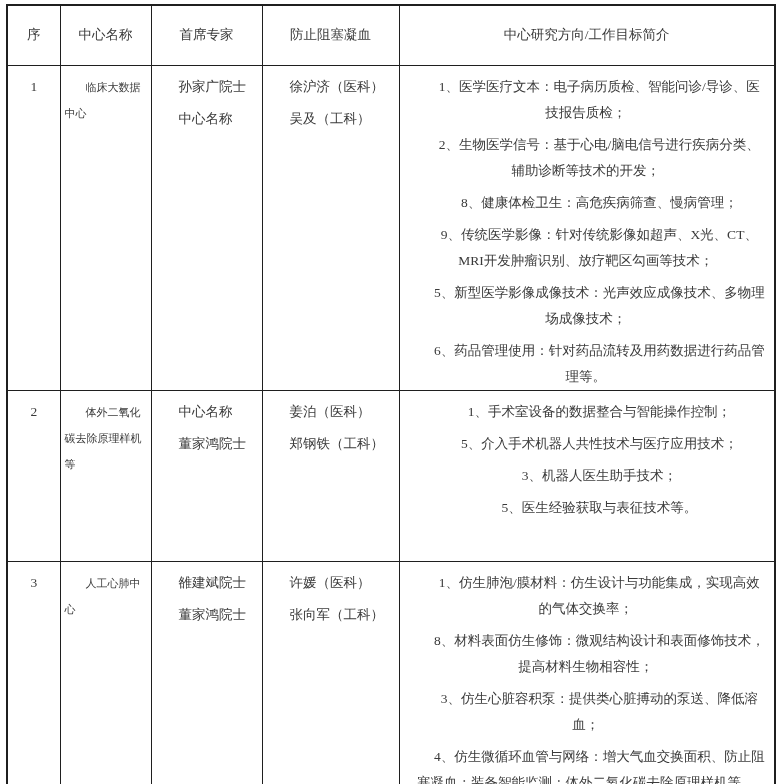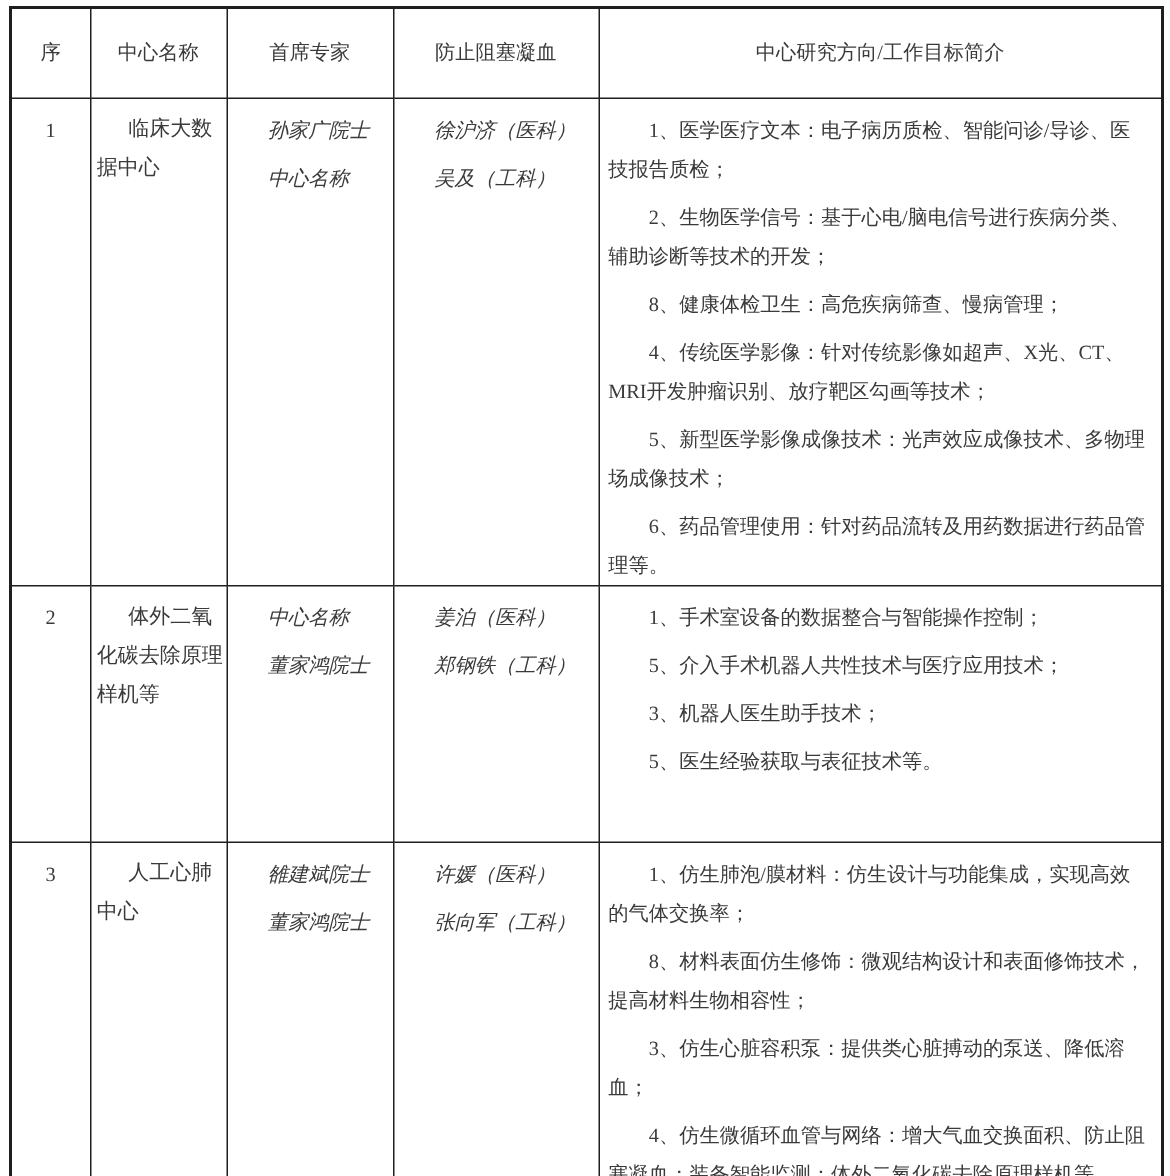--- a/index.html
+++ b/index.html
@@ -30,7 +30,7 @@
   
   td.c-no{text-align:center;padding-left:0;padding-right:0;}
   td.c-name{padding:8px 1px 0 4px;}
-  td.c-name p{text-indent:21px;font-size:14px;}
+  td.c-name p{text-indent:21px;font-size:11px;}
   td.c-exp p,td.c-dir p{text-indent:21px;font-style:italic;}
   td.c-top{padding:8px 8px 0 6px;}
   td.c-top p{text-indent:27px;}

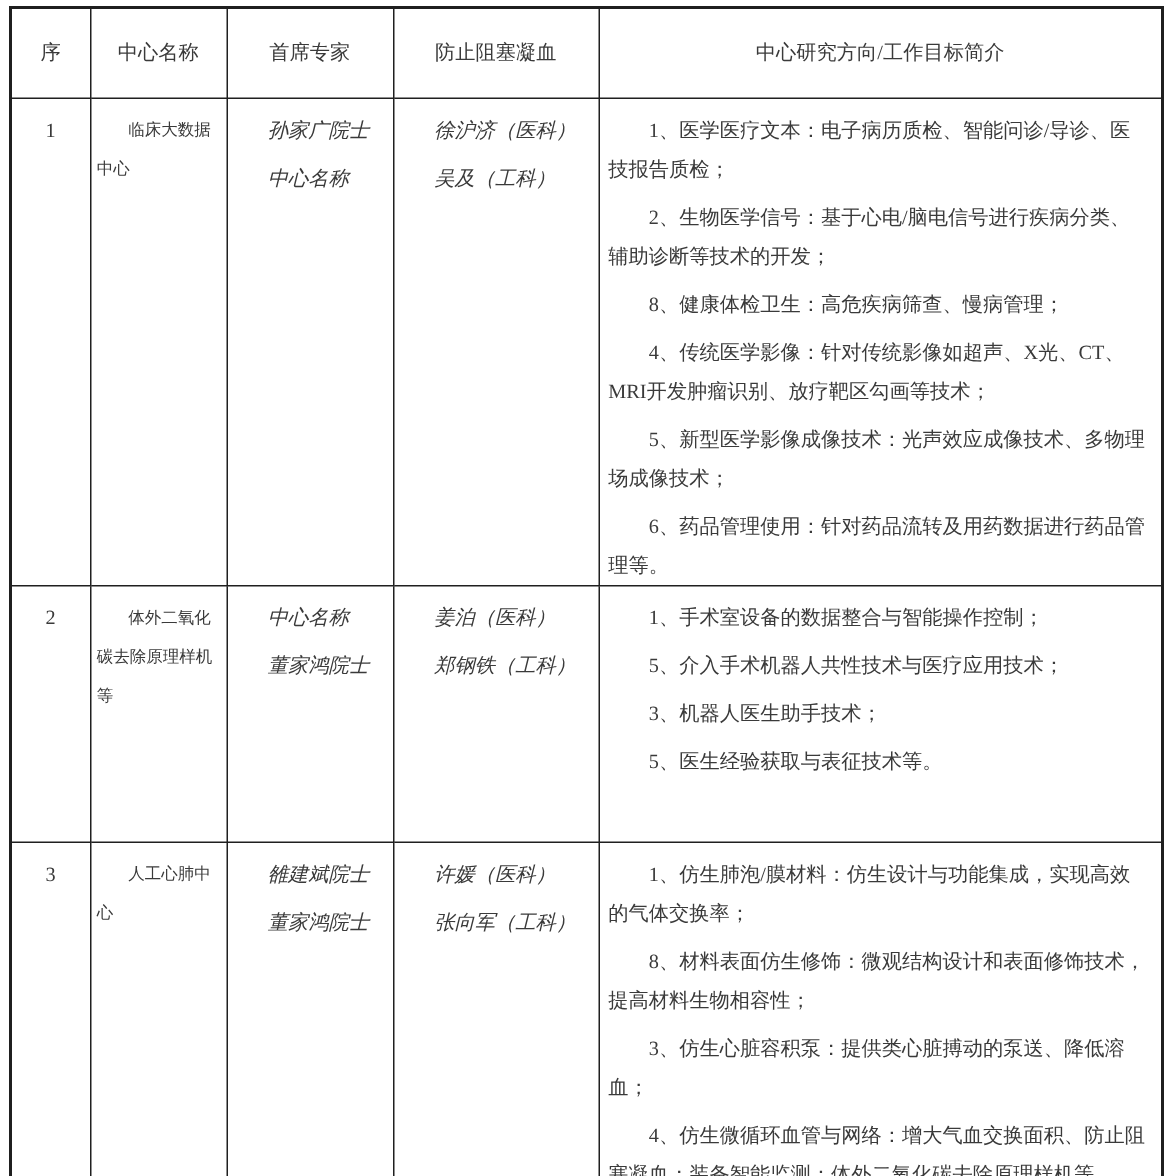--- a/index.html
+++ b/index.html
@@ -31,7 +31,7 @@
   td.c-no{text-align:center;padding-left:0;padding-right:0;}
   td.c-name{padding:8px 1px 0 4px;}
   td.c-name p{text-indent:21px;font-size:11px;}
-  td.c-exp p,td.c-dir p{text-indent:21px;font-style:italic;}
+  td.c-exp p,td.c-dir p{text-indent:21px;}
   td.c-top{padding:8px 8px 0 6px;}
   td.c-top p{text-indent:27px;}
   

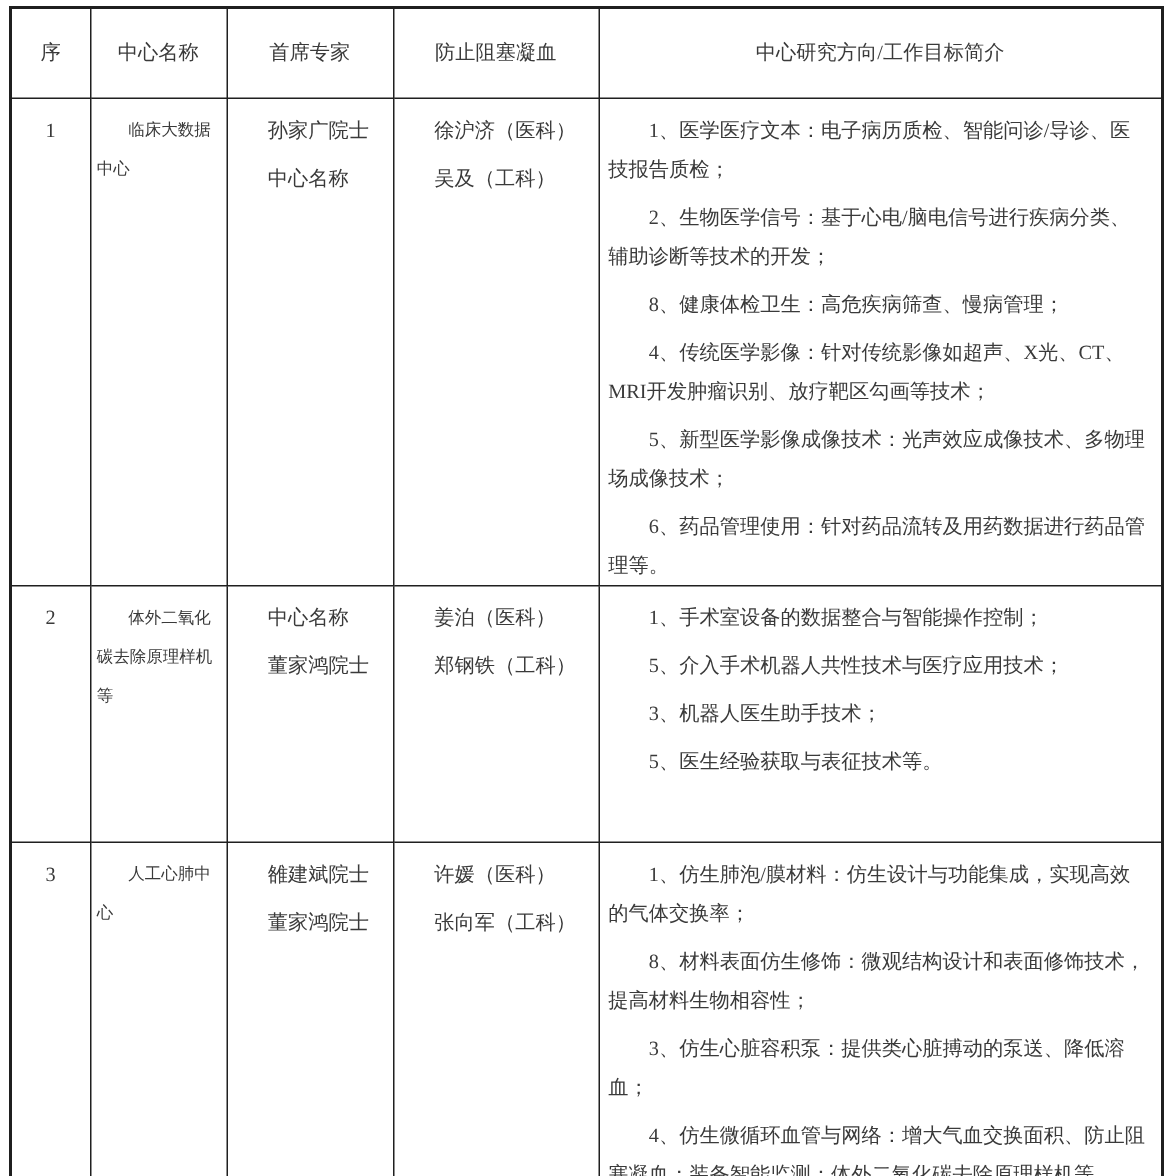--- a/index.html
+++ b/index.html
@@ -33,7 +33,7 @@
   td.c-name p{text-indent:21px;font-size:11px;}
   td.c-exp p,td.c-dir p{text-indent:21px;}
   td.c-top{padding:8px 8px 0 6px;}
-  td.c-top p{text-indent:27px;}
+  td.c-top p{text-indent:27px;text-align:center;}
   
   .doc-table tbody tr:nth-child(1){height:302px;}
   .doc-table tbody tr:nth-child(2){height:171px;}

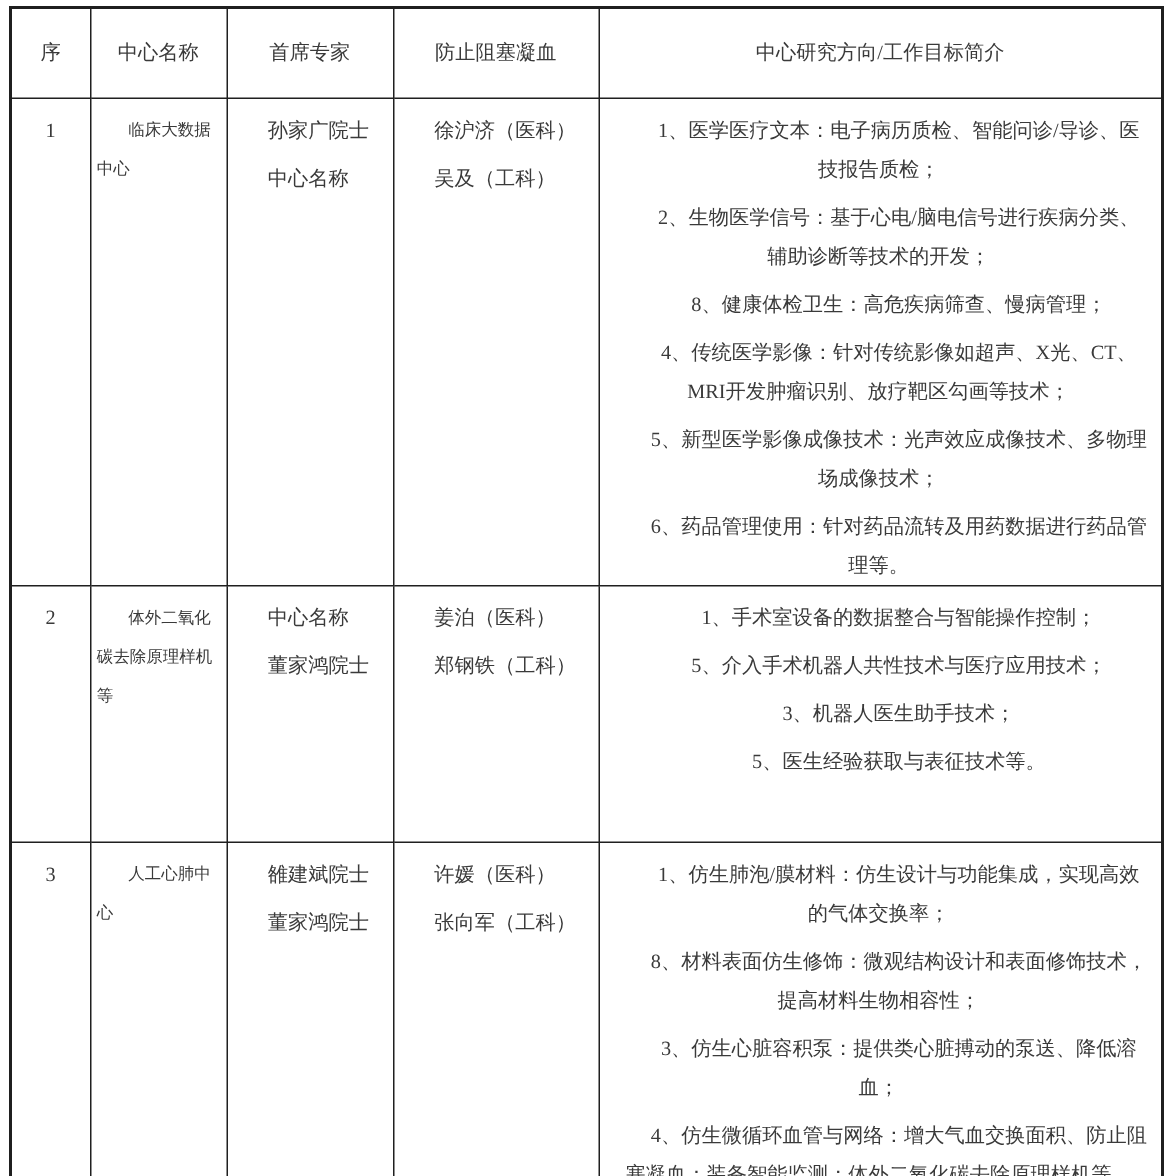--- a/index.html
+++ b/index.html
@@ -80,7 +80,7 @@
             <p>1、医学医疗文本：电子病历质检、智能问诊/导诊、医技报告质检；</p>
             <p>2、生物医学信号：基于心电/脑电信号进行疾病分类、辅助诊断等技术的开发；</p>
             <p>8、健康体检卫生：高危疾病筛查、慢病管理；</p>
-            <p>4、传统医学影像：针对传统影像如超声、X光、CT、MRI开发肿瘤识别、放疗靶区勾画等技术；</p>
+            <p>9、传统医学影像：针对传统影像如超声、X光、CT、MRI开发肿瘤识别、放疗靶区勾画等技术；</p>
             <p>5、新型医学影像成像技术：光声效应成像技术、多物理场成像技术；</p>
             <p>6、药品管理使用：针对药品流转及用药数据进行药品管理等。</p>
           </td>

